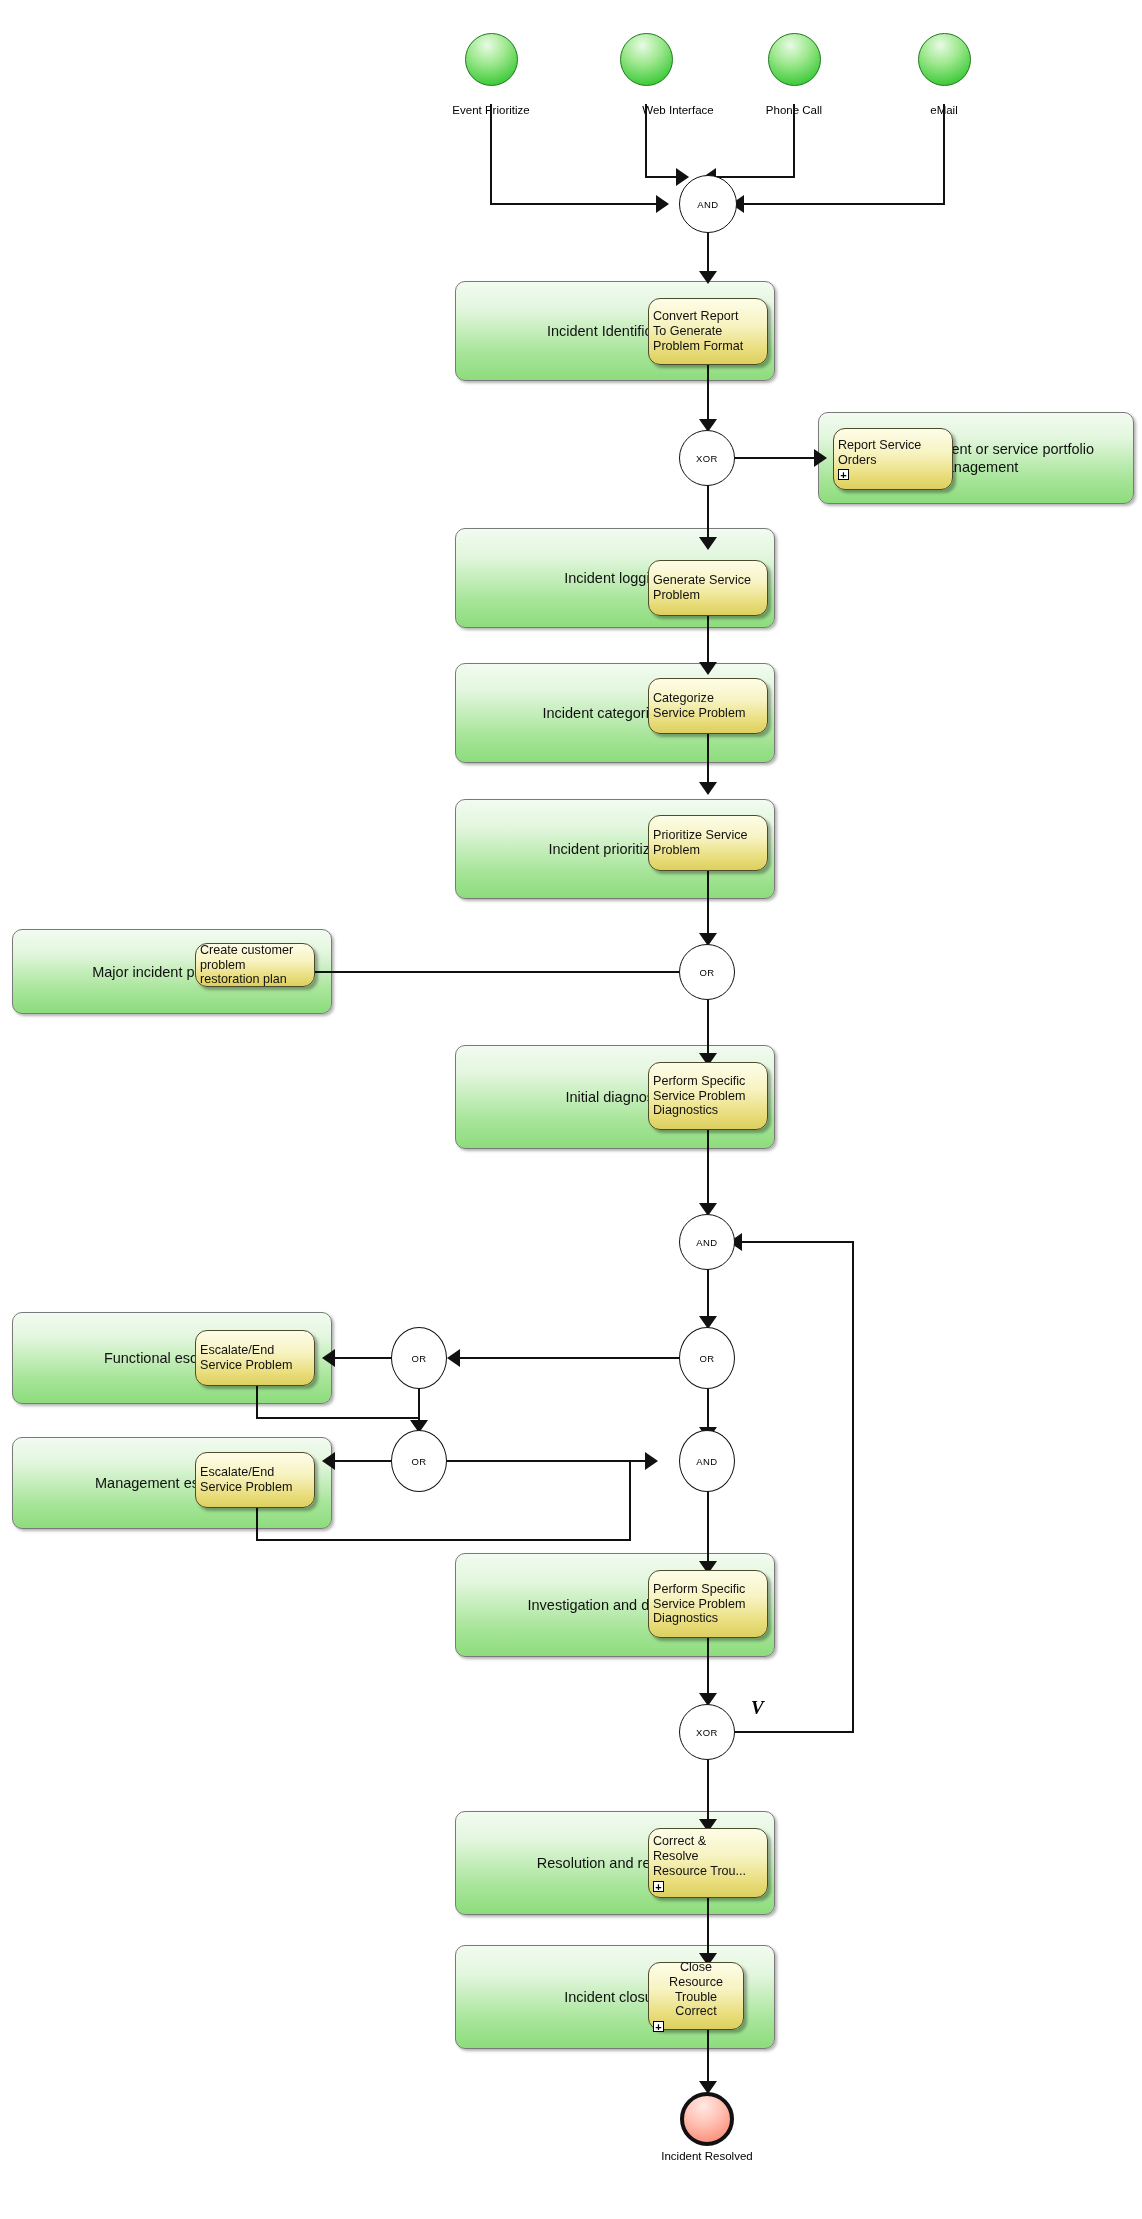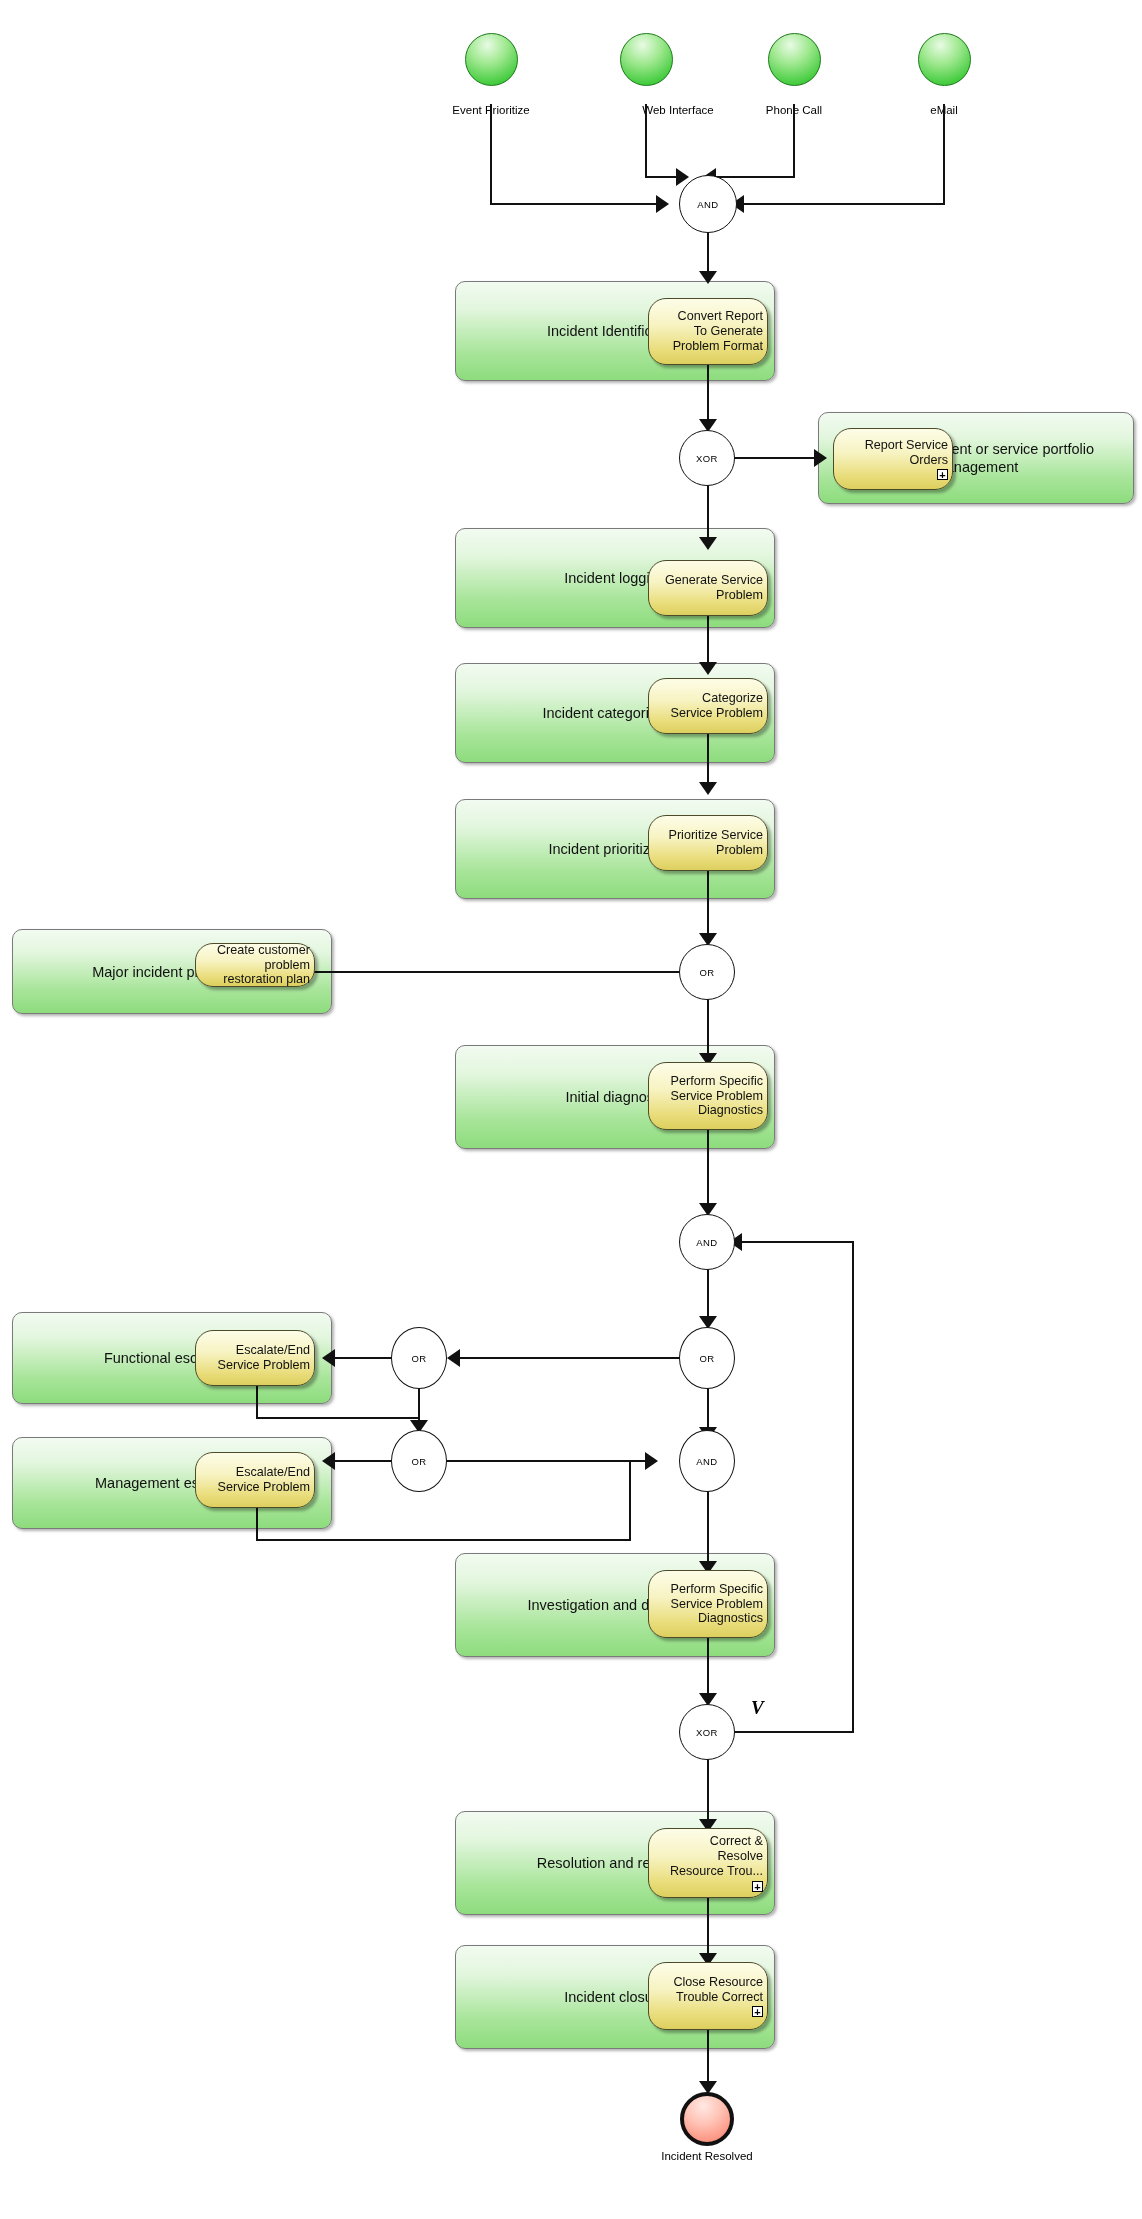--- a/index.html
+++ b/index.html
@@ -35,13 +35,13 @@
   .task{
     position:absolute;
     border:1px solid #4c4c2a;
-    border-radius:18px;
+    border-radius:12px;
     background:linear-gradient(to bottom,#fdfde8 0%,#f7f3c2 40%,#e9dd7c 78%,#ddcf5e 100%);
     box-shadow:3px 3px 3px rgba(0,0,0,0.32);
     box-sizing:border-box;
     display:flex;
     flex-direction:column;
-    align-items:flex-end;
+    align-items:flex-start;
     justify-content:center;
     text-align:center;
     font-size:12.6px;

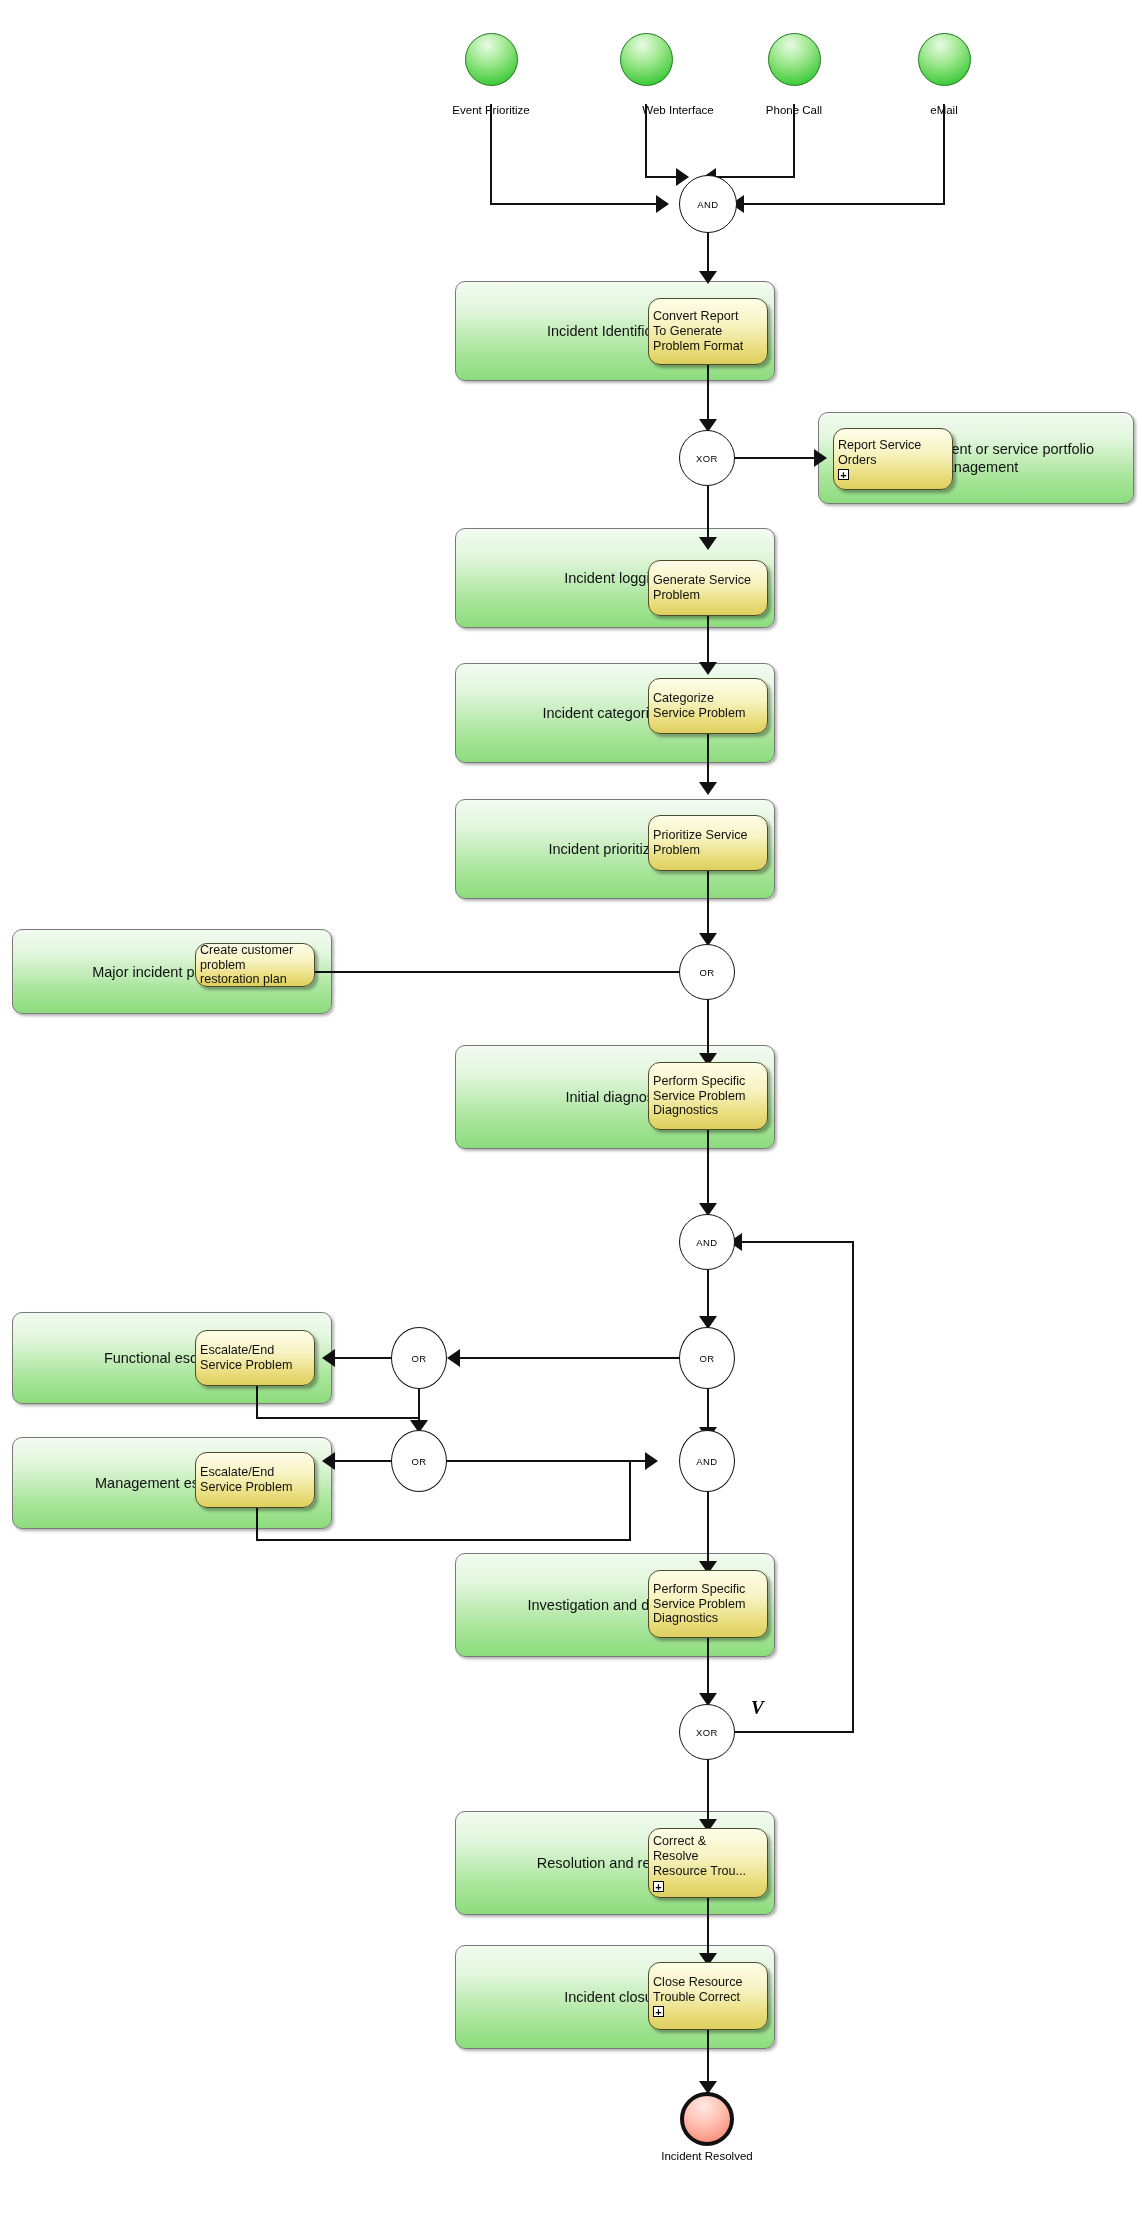--- a/index.html
+++ b/index.html
@@ -380,7 +380,7 @@
   <div class="lane" style="left:455px;top:1945px;width:320px;height:104px;">
      <div class="lane-label">Incident closure</div>
   </div>
-  <div class="task" style="left:648px;top:1962px;width:120px;height:68px;">
+  <div class="task" style="left:648px;top:1962px;width:96px;height:68px;">
      <span class="txt">Close Resource</span>
      <span class="txt">Trouble Correct</span>
      <span class="subproc">+</span>

